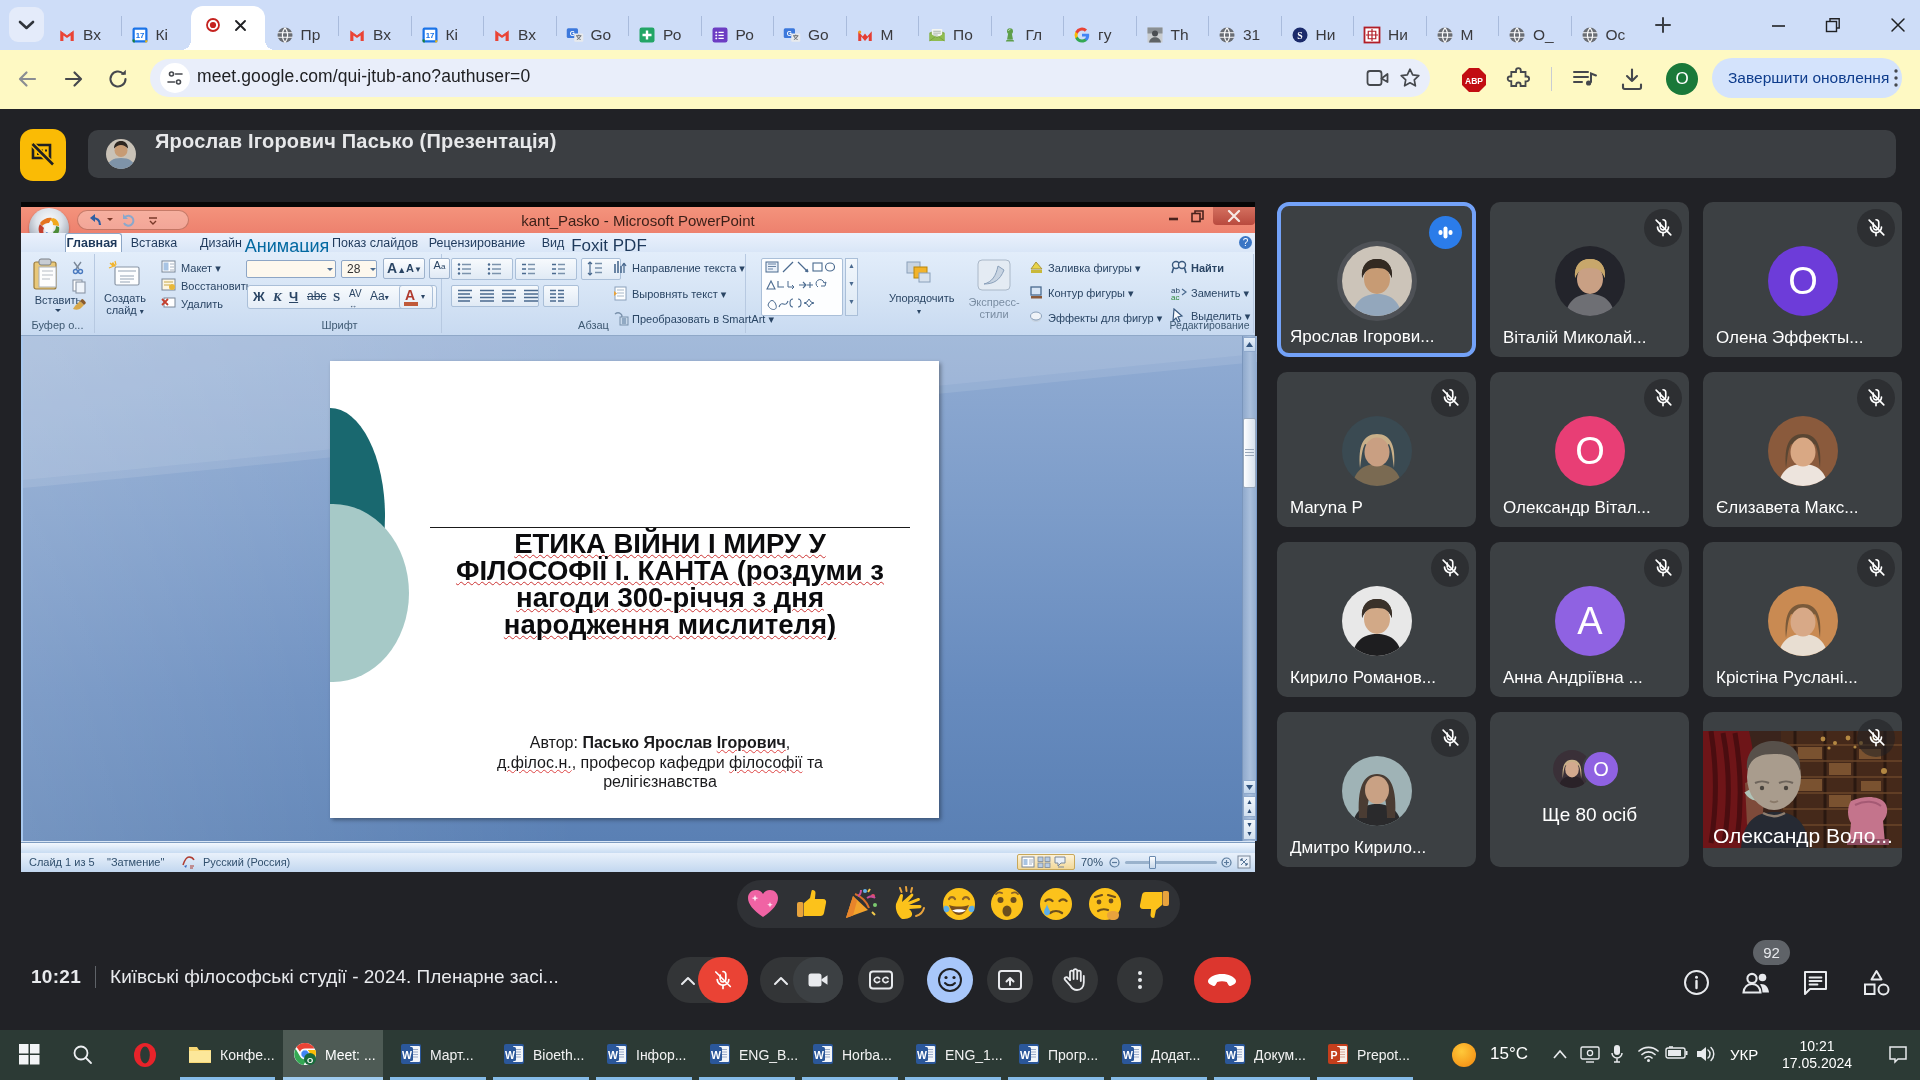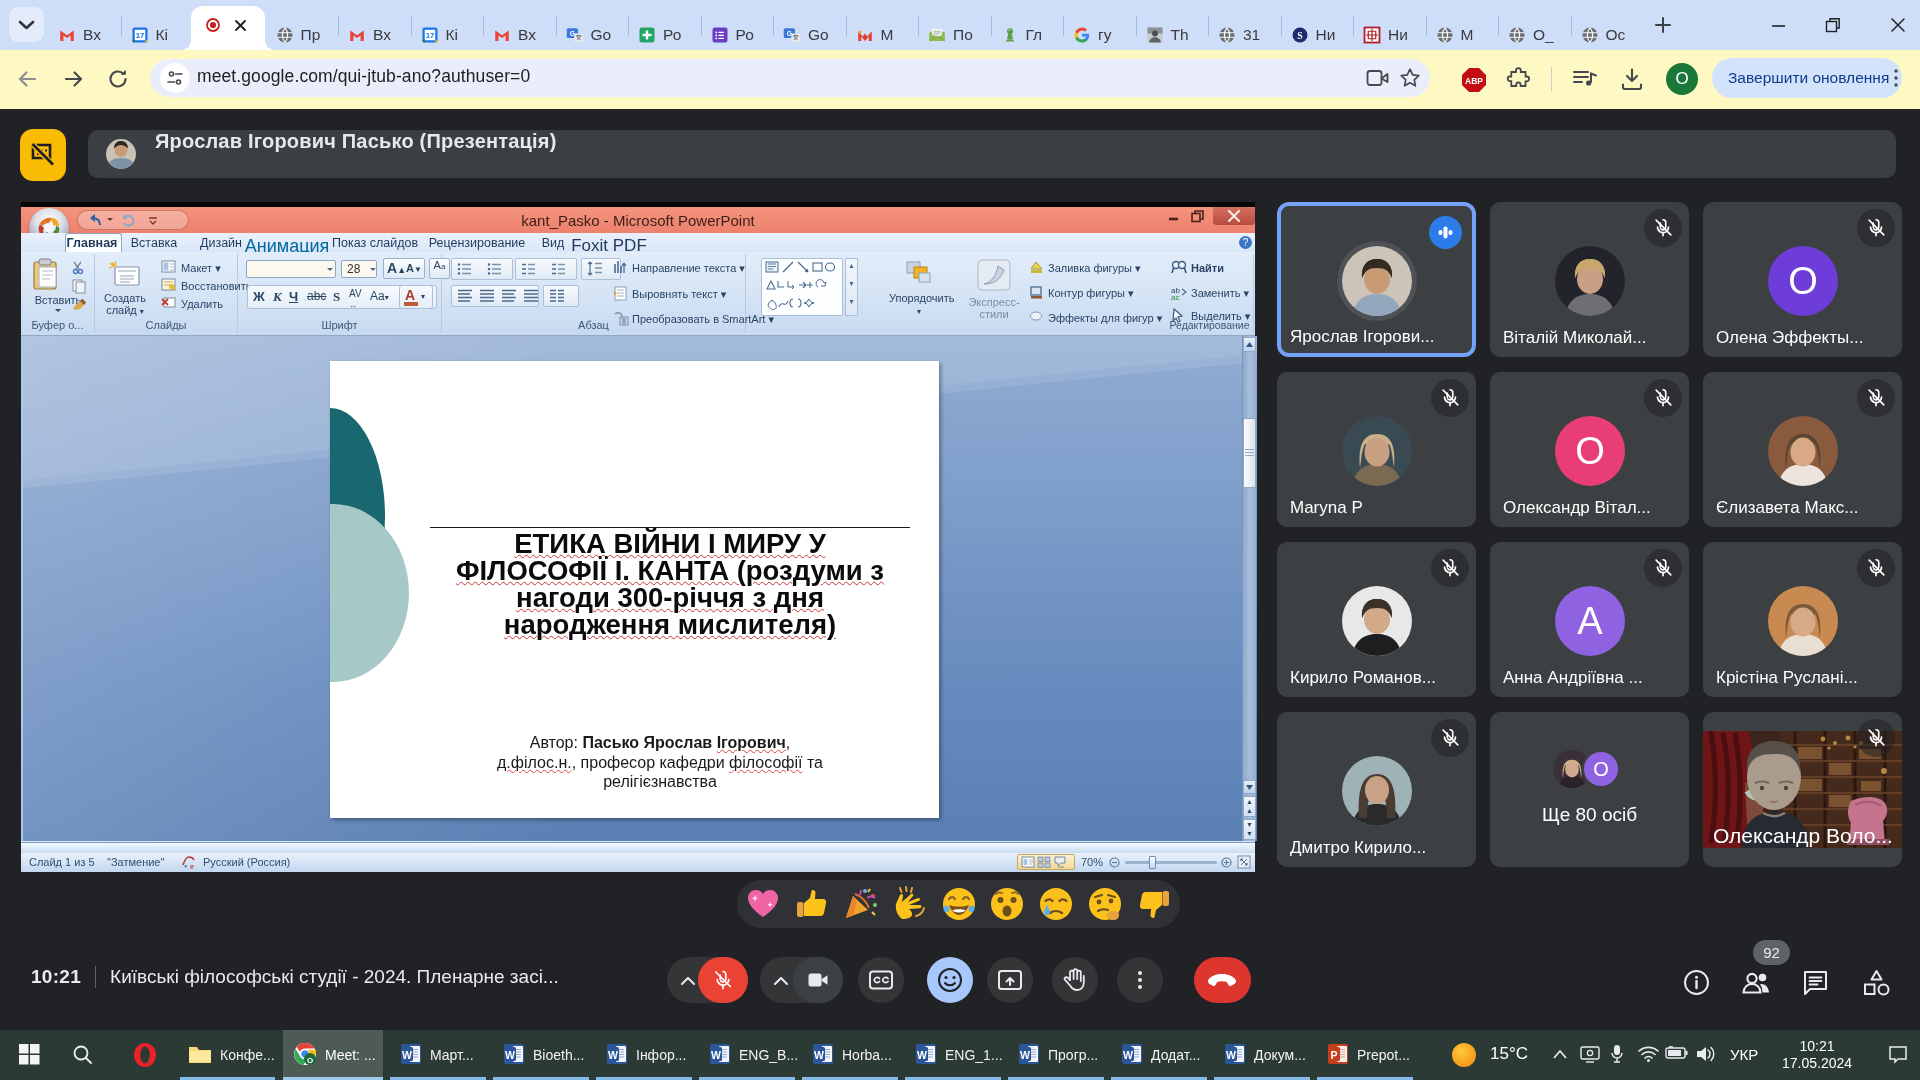--- a/index.html
+++ b/index.html
@@ -391,9 +391,6 @@
 <div id="ppt-ribbon">
 <div class="rgroup" style="left:0px;width:74px">
             <div class="rglabel">Буфер о...</div>
-          </div>
-<div class="rgroup" style="left:74px;width:143px">
-            <div class="rglabel">Слайды</div>
           </div>
 <div class="rgroup" style="left:217px;width:204px">
             <div class="rglabel">Шрифт</div>

